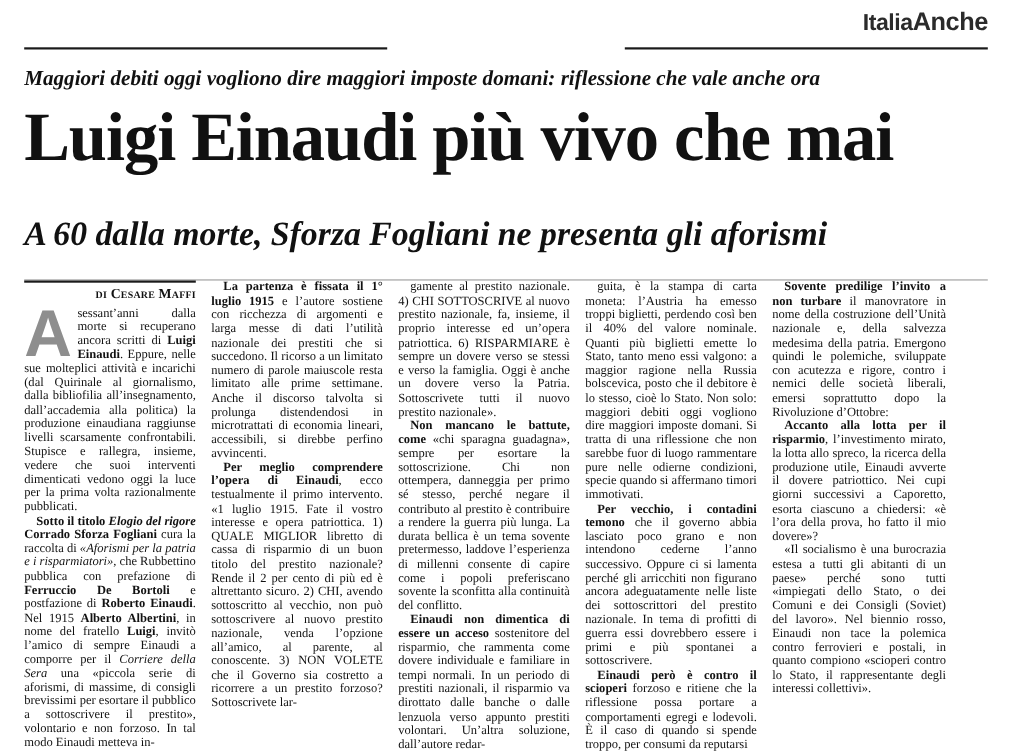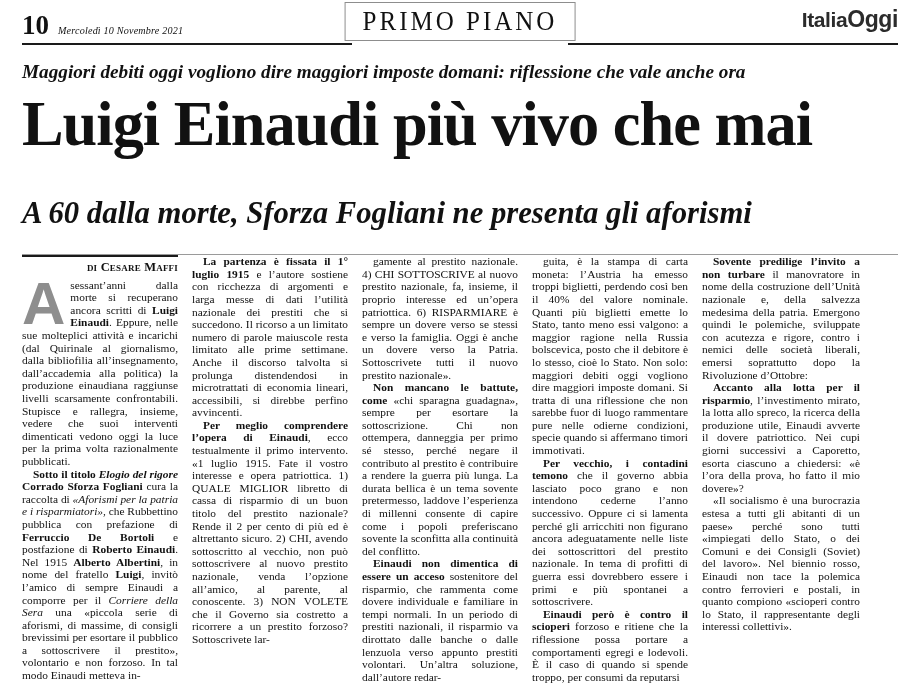--- a/index.html
+++ b/index.html
@@ -72,10 +72,6 @@
 <div class="page">
 
   <div class="masthead">
-    <div class="mh-left">
-      <span class="folio">10</span>
-      <span class="issue-date">Mercoledì 10 Novembre 2021</span>
-    </div>
     <div class="mh-rule-left"></div>
     <div class="mh-rule-right"></div>
     <div class="section-box">

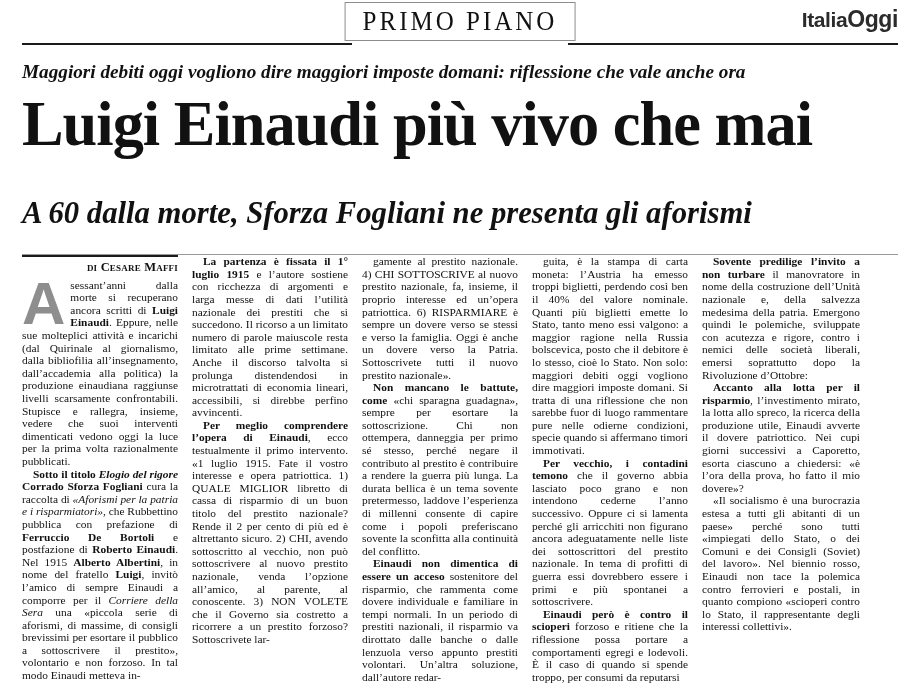--- a/index.html
+++ b/index.html
@@ -74,9 +74,6 @@
   <div class="masthead">
     <div class="mh-rule-left"></div>
     <div class="mh-rule-right"></div>
-    <div class="section-box">
-      <span>PRIMO PIANO</span>
-    </div>
     <div class="brand"><span>Italia</span><span class="o">Oggi</span></div>
   </div>
 

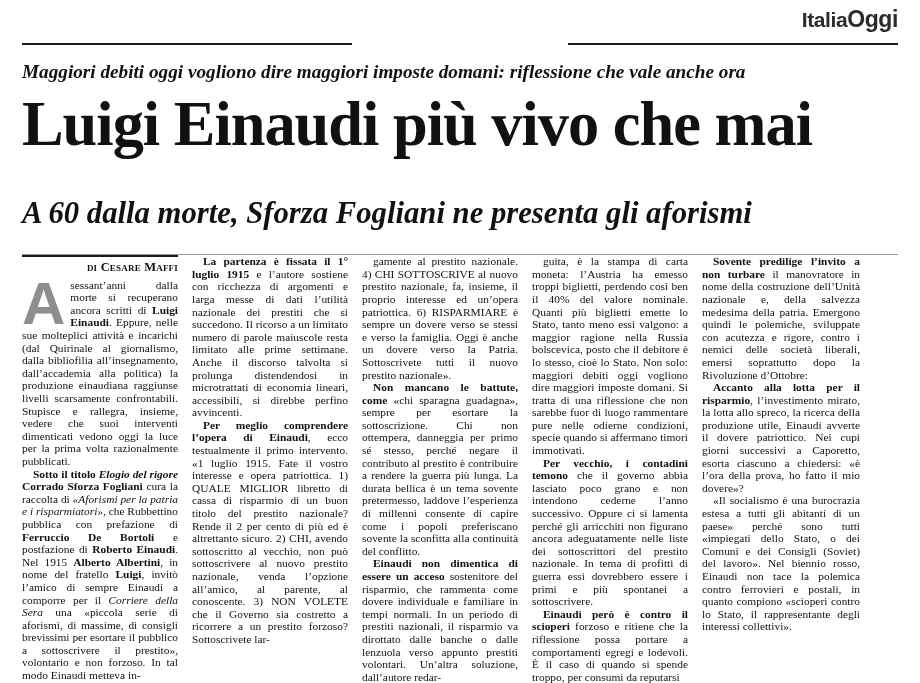--- a/index.html
+++ b/index.html
@@ -74,7 +74,7 @@
   <div class="masthead">
     <div class="mh-rule-left"></div>
     <div class="mh-rule-right"></div>
-    <div class="brand"><span>Italia</span><span class="o">Oggi</span></div>
+    <div class="brand"><span>Italia</span><span class="o">Anche</span></div>
   </div>
 
   <div class="kicker">Maggiori debiti oggi vogliono dire maggiori imposte domani: riflessione che vale anche ora</div>

